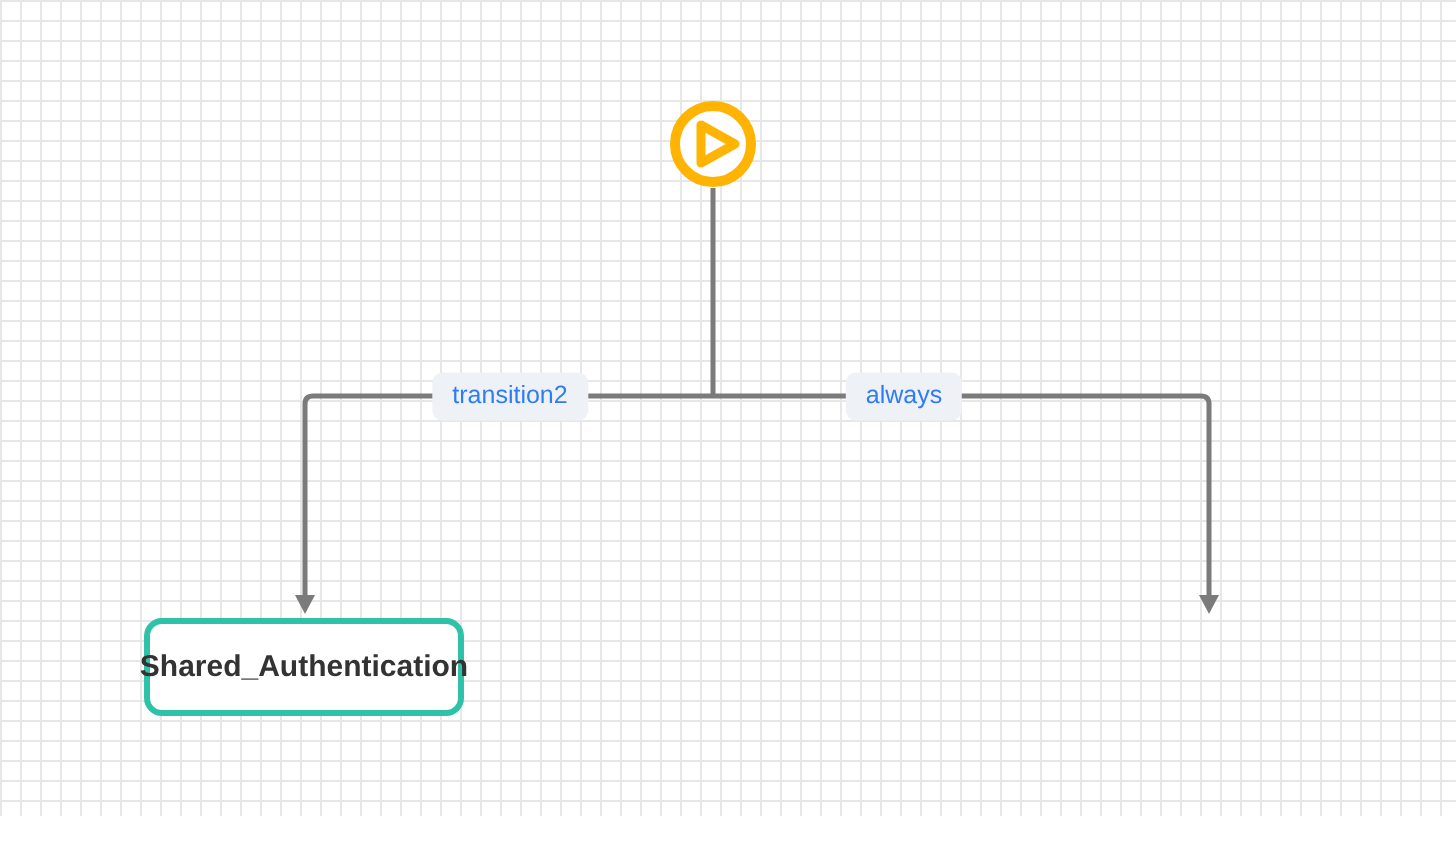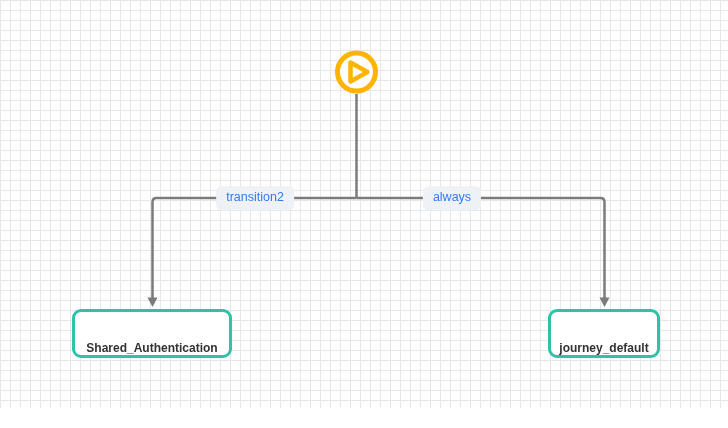--- a/index.html
+++ b/index.html
@@ -42,13 +42,13 @@
   .node {
     position: absolute;
     display: flex;
-    align-items: flex-end;
+    align-items: center;
     justify-content: center;
     background: #ffffff;
     border: 3px solid #2ec3a9;
     border-radius: 9px;
     font-weight: bold;
-    font-size: 12px;
+    font-size: 15px;
     color: #333333;
     white-space: nowrap;
     cursor: pointer;

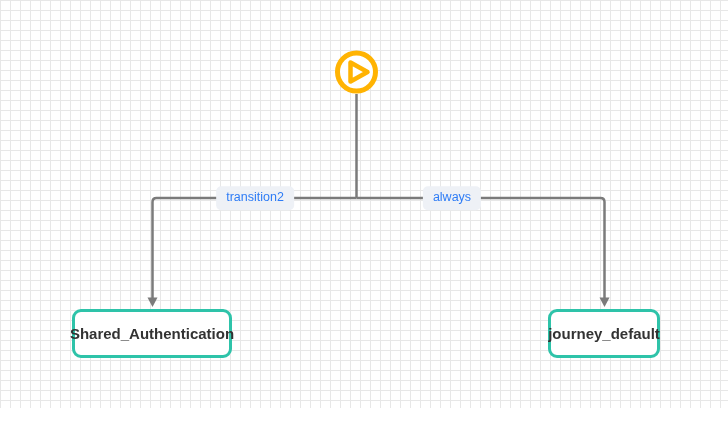--- a/index.html
+++ b/index.html
@@ -96,9 +96,6 @@
     <span>Shared_Authentication</span>
   </div>
 
-  <div class="node right">
-    <span>journey_default</span>
-  </div>
 
 </div>
 

